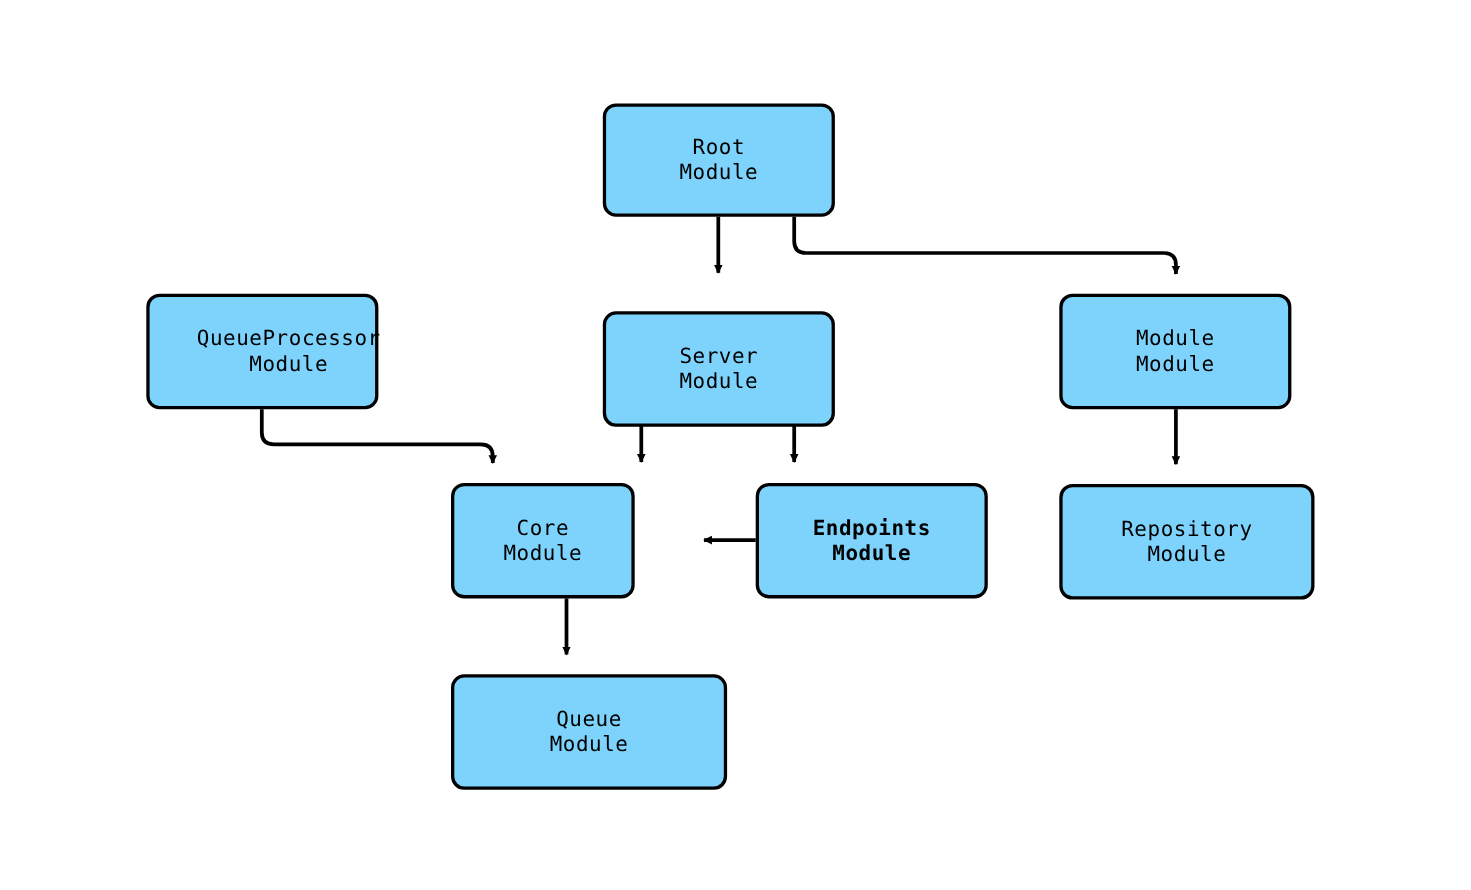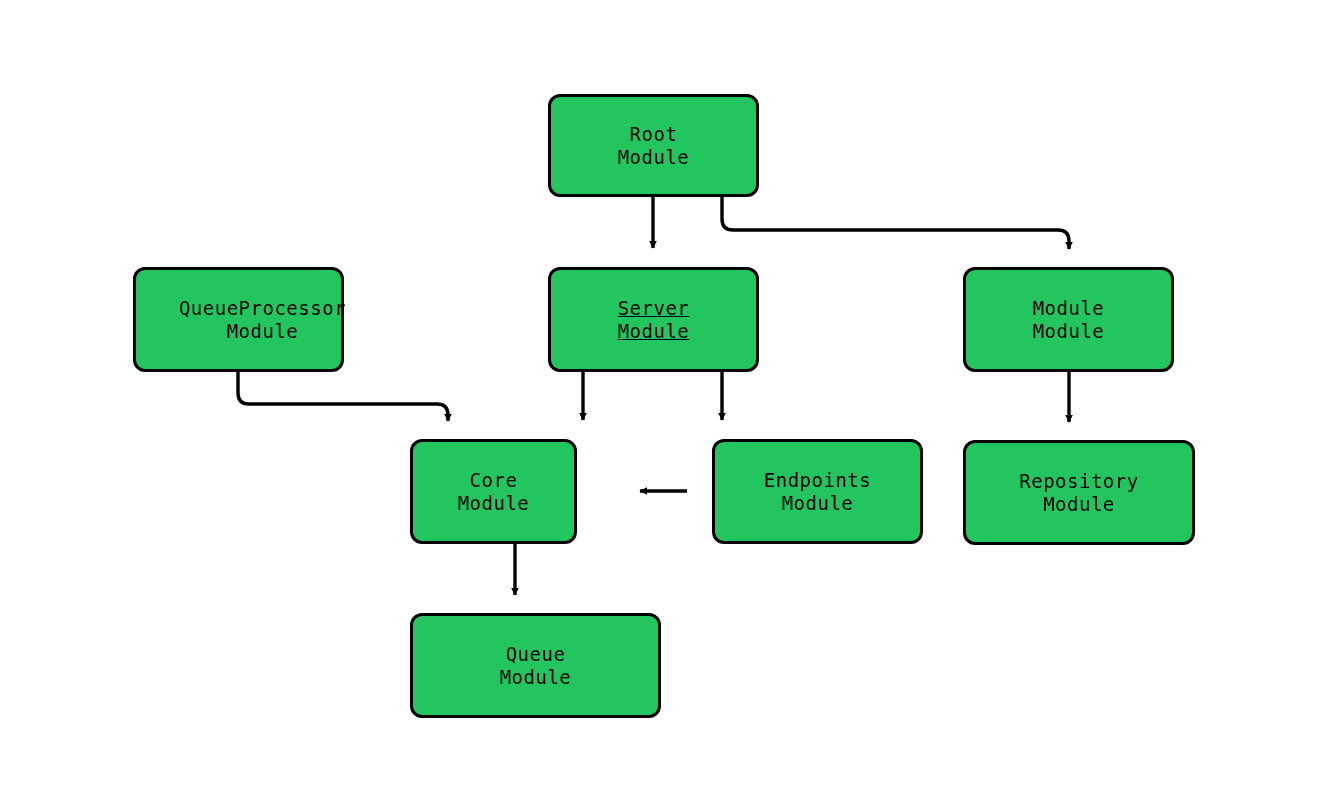--- a/index.html
+++ b/index.html
@@ -29,7 +29,7 @@
   .node {
     position: absolute;
     box-sizing: border-box;
-    background: #22c55e;
+    background: #7dd3fc;
     border: 3px solid #000000;
     border-radius: 12px;
     display: flex;

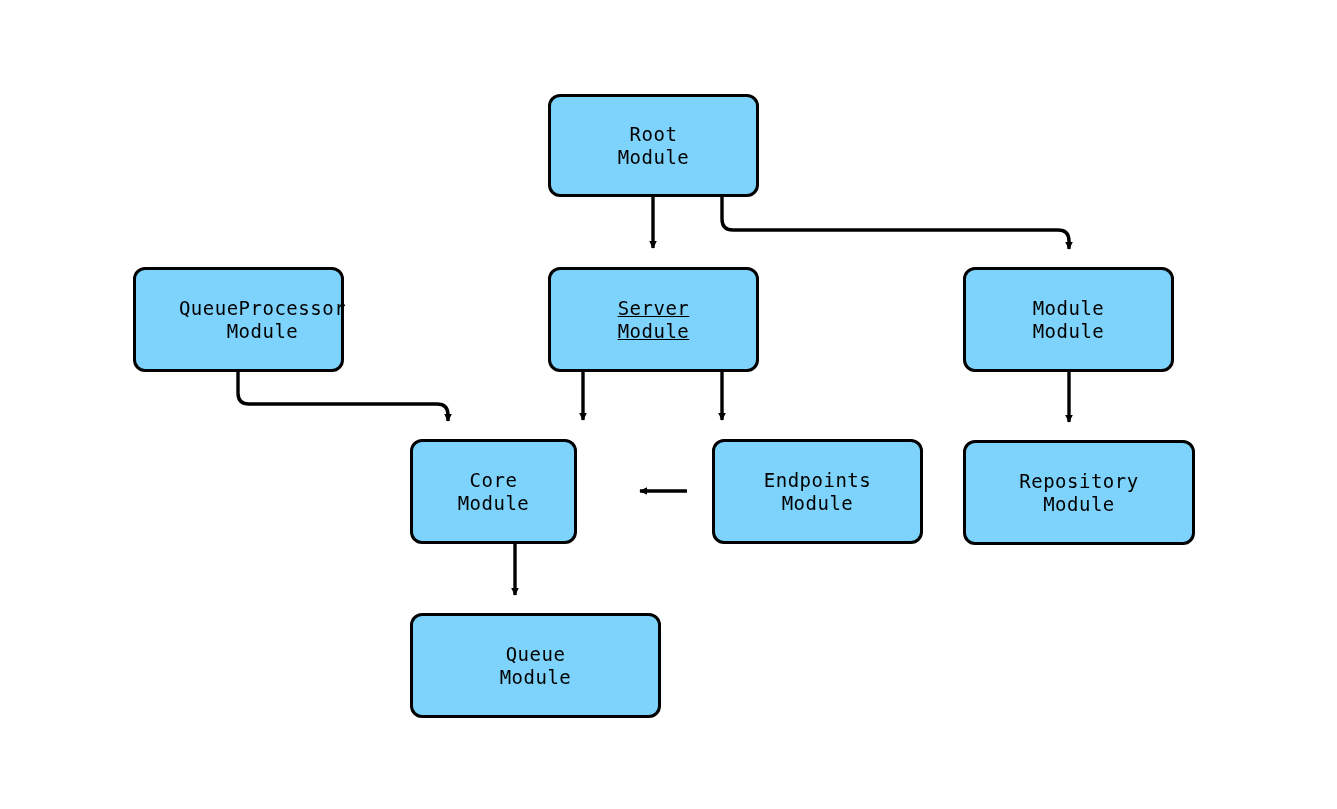--- a/index.html
+++ b/index.html
@@ -94,7 +94,7 @@
     <div class="node-line">Module</div>
   </div>
 
-  <div class="node" style="left:548px; top:267px; width:211px; height:105px;text-decoration:underline;">
+  <div class="node" style="left:548px; top:283px; width:211px; height:105px;">
     <div class="node-line">Server</div>
     <div class="node-line">Module</div>
   </div>

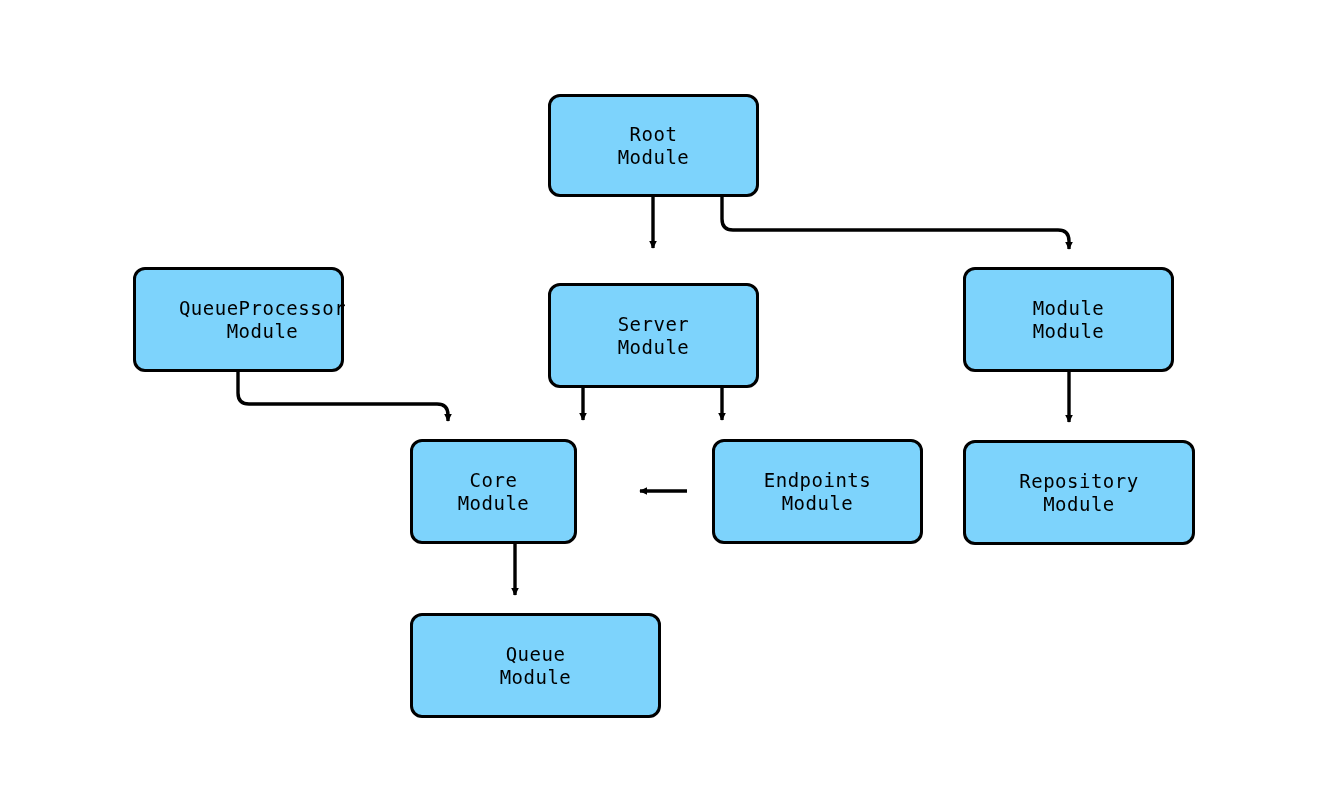--- a/index.html
+++ b/index.html
@@ -109,7 +109,7 @@
     <div class="node-line">Module</div>
   </div>
 
-  <div class="node" style="left:712px; top:439px; width:211px; height:105px;">
+  <div class="node" style="left:687px; top:439px; width:211px; height:105px;font-weight:bold;">
     <div class="node-line">Endpoints</div>
     <div class="node-line">Module</div>
   </div>

